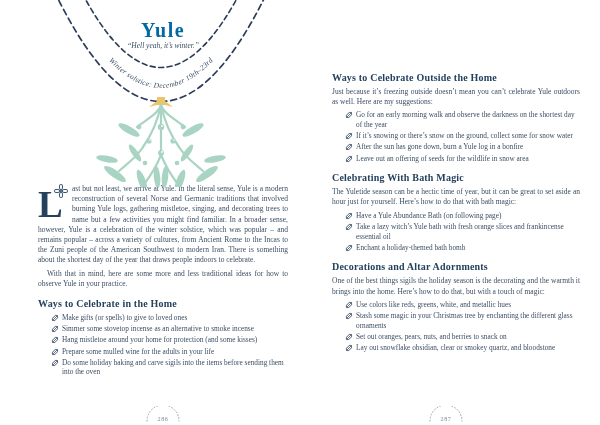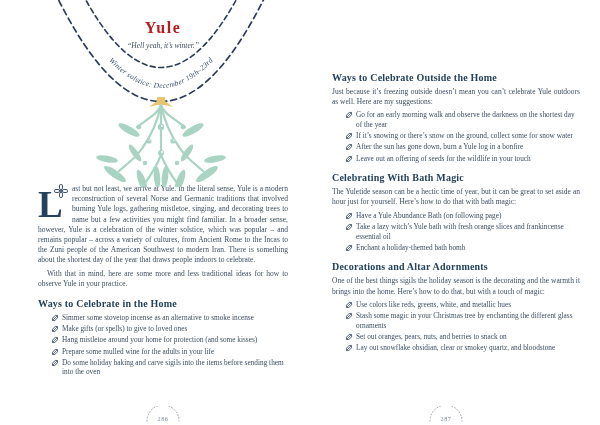--- a/index.html
+++ b/index.html
@@ -16,7 +16,7 @@
   .arcs { position:absolute; left:0; top:0; }
   .title {
     position:absolute; top:19px; left:0; width:100%; text-align:center;
-    font-size:16px; font-weight:bold; letter-spacing:1.5px; color:#b91c1c;
+    font-size:20px; font-weight:bold; letter-spacing:1.5px; color:#0369a1;
   }
   .subtitle {
     position:absolute; top:41px; left:0; width:100%; text-align:center;

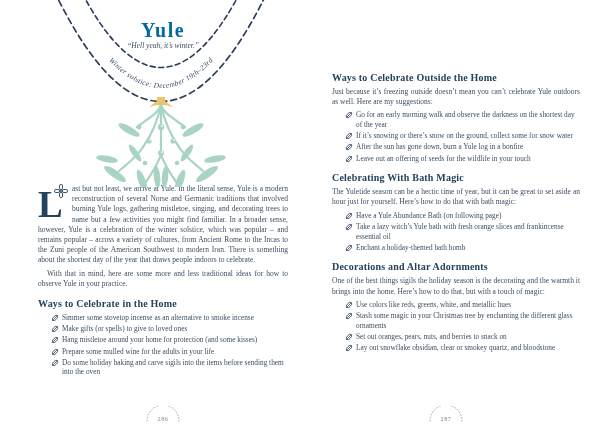--- a/index.html
+++ b/index.html
@@ -218,7 +218,7 @@
               <ellipse cx="6" cy="6" rx="5" ry="2.7" transform="rotate(-45 6 6)" fill="none" stroke="#2b3c58" stroke-width="1.1"></ellipse>
               <line x1="2" y1="10" x2="10" y2="2" stroke="#2b3c58" stroke-width="1.1"></line>
             </svg></span>
-        <span>Leave out an offering of seeds for the wildlife in your touch</span></li>
+        <span>Leave out an offering of seeds for the wildlife in snow area</span></li>
     </ul>
 
     <h3 class="section-heading">Celebrating With Bath Magic</h3>

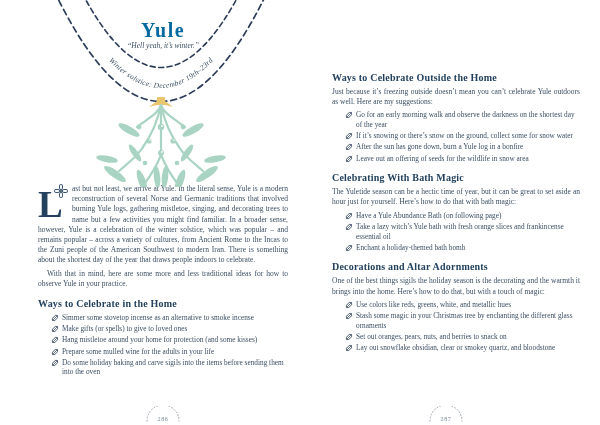--- a/index.html
+++ b/index.html
@@ -162,13 +162,13 @@
               <ellipse cx="6" cy="6" rx="5" ry="2.7" transform="rotate(-45 6 6)" fill="none" stroke="#2b3c58" stroke-width="1.1"></ellipse>
               <line x1="2" y1="10" x2="10" y2="2" stroke="#2b3c58" stroke-width="1.1"></line>
             </svg></span>
+        <span>Make gifts (or spells) to give to loved ones</span></li>
+      <li>
+        <span class="leaf"><svg width="8" height="8" viewBox="0 0 12 12">
+              <ellipse cx="6" cy="6" rx="5" ry="2.7" transform="rotate(-45 6 6)" fill="none" stroke="#2b3c58" stroke-width="1.1"></ellipse>
+              <line x1="2" y1="10" x2="10" y2="2" stroke="#2b3c58" stroke-width="1.1"></line>
+            </svg></span>
         <span>Simmer some stovetop incense as an alternative to smoke incense</span></li>
-      <li>
-        <span class="leaf"><svg width="8" height="8" viewBox="0 0 12 12">
-              <ellipse cx="6" cy="6" rx="5" ry="2.7" transform="rotate(-45 6 6)" fill="none" stroke="#2b3c58" stroke-width="1.1"></ellipse>
-              <line x1="2" y1="10" x2="10" y2="2" stroke="#2b3c58" stroke-width="1.1"></line>
-            </svg></span>
-        <span>Make gifts (or spells) to give to loved ones</span></li>
       <li>
         <span class="leaf"><svg width="8" height="8" viewBox="0 0 12 12">
               <ellipse cx="6" cy="6" rx="5" ry="2.7" transform="rotate(-45 6 6)" fill="none" stroke="#2b3c58" stroke-width="1.1"></ellipse>

